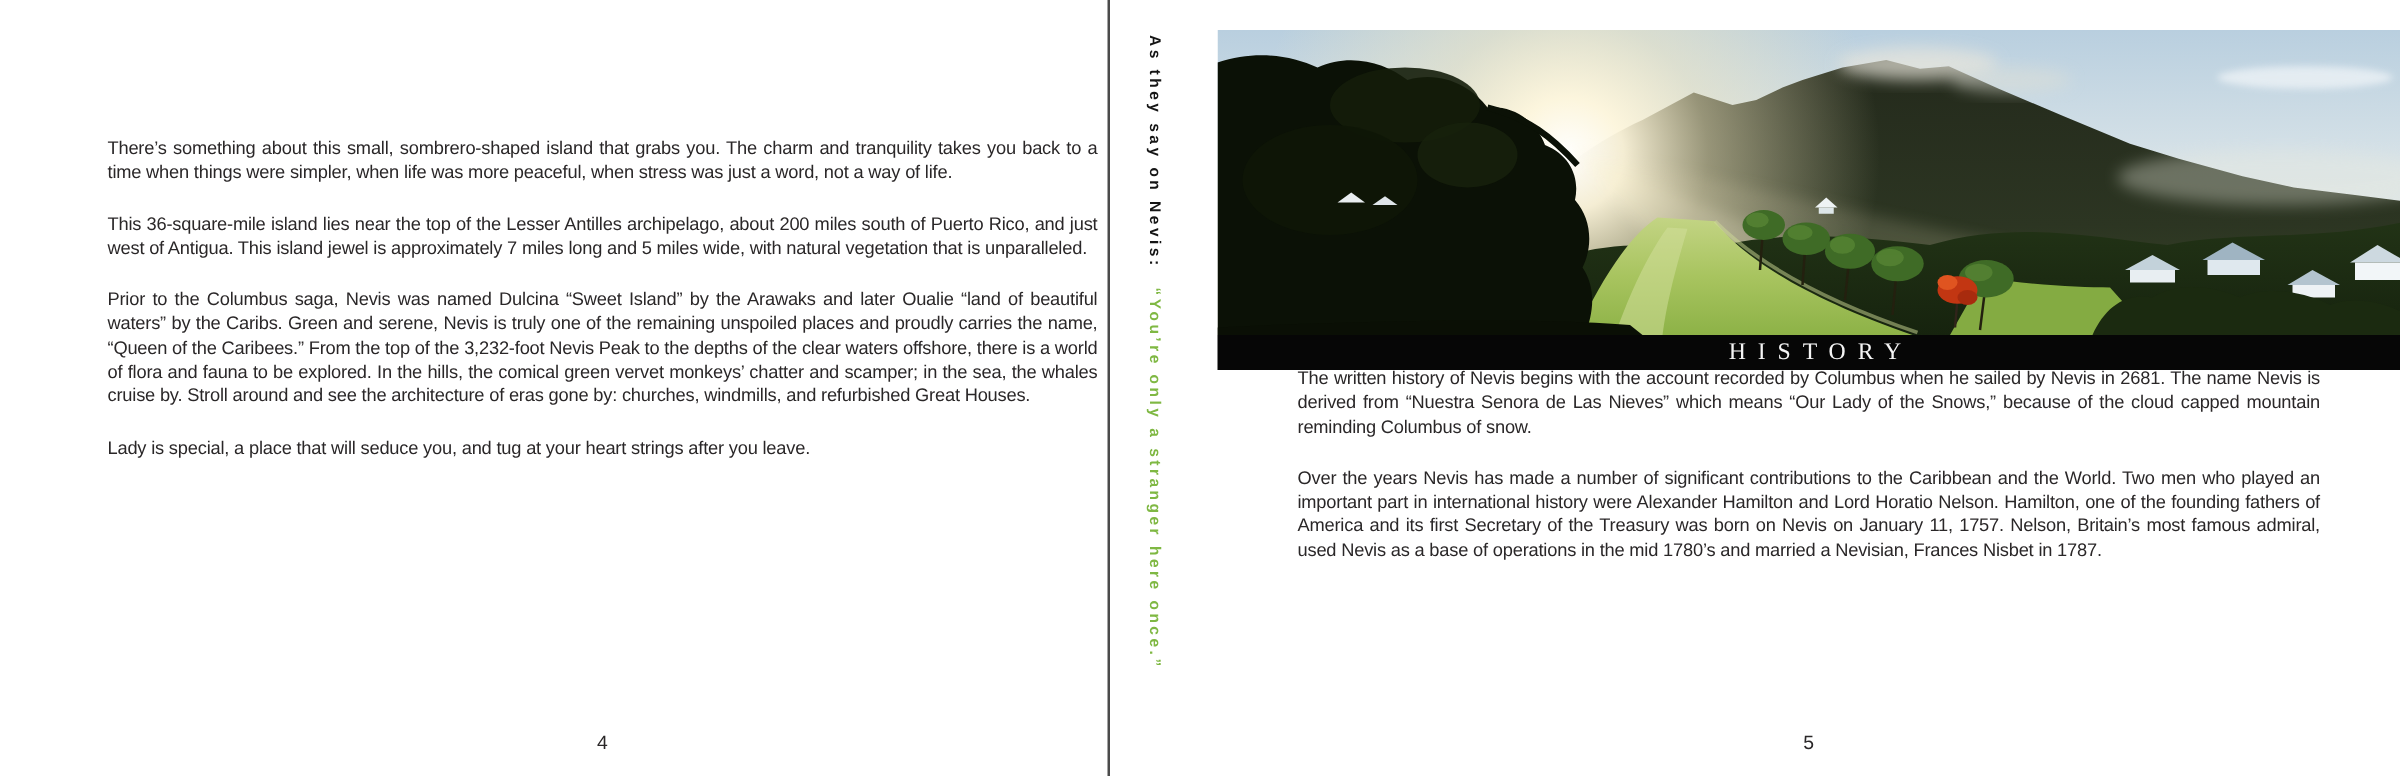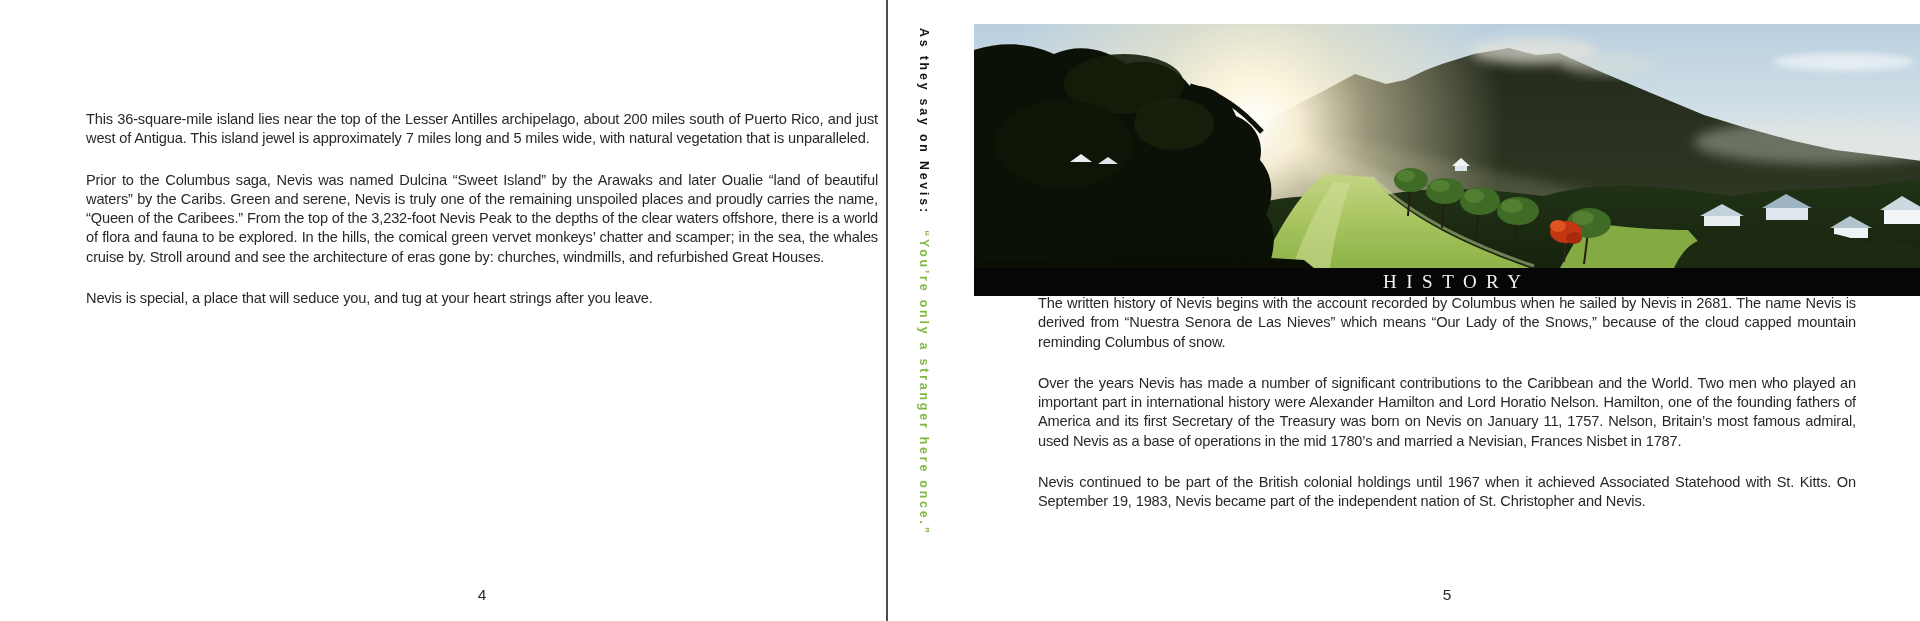--- a/index.html
+++ b/index.html
@@ -57,6 +57,7 @@
 
   <section>
     <div class="text-col col-left">
+      <p>There’s something about this small, sombrero-shaped island that grabs you. The charm and tranquility takes you back to a time when things were simpler, when life was more peaceful, when stress was just a word, not a way of life.</p>
       <p>This 36-square-mile island lies near the top of the Lesser Antilles archipelago, about 200 miles south of Puerto Rico, and just west of Antigua. This island jewel is approximately 7 miles long and 5 miles wide, with natural vegetation that is unparalleled.</p>
       <p>Prior to the Columbus saga, Nevis was named Dulcina “Sweet Island” by the Arawaks and later Oualie “land of beautiful waters” by the Caribs. Green and serene, Nevis is truly one of the remaining unspoiled places and proudly carries the name, “Queen of the Caribees.” From the top of the 3,232-foot Nevis Peak to the depths of the clear waters offshore, there is a world of flora and fauna to be explored. In the hills, the comical green vervet monkeys’ chatter and scamper; in the sea, the whales cruise by. Stroll around and see the architecture of eras gone by: churches, windmills, and refurbished Great Houses.</p>
       <p>Nevis is special, a place that will seduce you, and tug at your heart strings after you leave.</p>

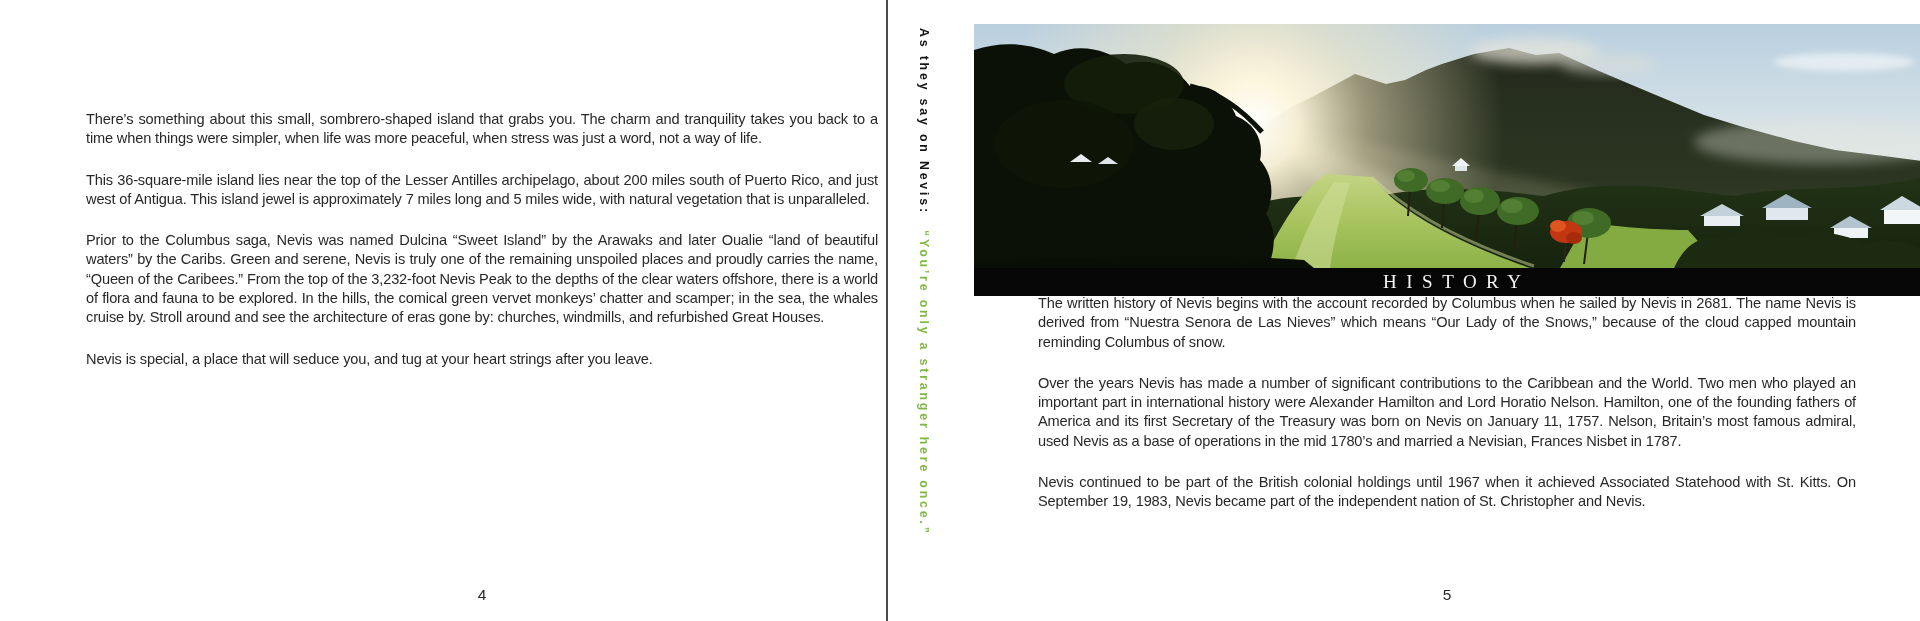--- a/index.html
+++ b/index.html
@@ -60,7 +60,7 @@
       <p>There’s something about this small, sombrero-shaped island that grabs you. The charm and tranquility takes you back to a time when things were simpler, when life was more peaceful, when stress was just a word, not a way of life.</p>
       <p>This 36-square-mile island lies near the top of the Lesser Antilles archipelago, about 200 miles south of Puerto Rico, and just west of Antigua. This island jewel is approximately 7 miles long and 5 miles wide, with natural vegetation that is unparalleled.</p>
       <p>Prior to the Columbus saga, Nevis was named Dulcina “Sweet Island” by the Arawaks and later Oualie “land of beautiful waters” by the Caribs. Green and serene, Nevis is truly one of the remaining unspoiled places and proudly carries the name, “Queen of the Caribees.” From the top of the 3,232-foot Nevis Peak to the depths of the clear waters offshore, there is a world of flora and fauna to be explored. In the hills, the comical green vervet monkeys’ chatter and scamper; in the sea, the whales cruise by. Stroll around and see the architecture of eras gone by: churches, windmills, and refurbished Great Houses.</p>
-      <p>Nevis is special, a place that will seduce you, and tug at your heart strings after you leave.</p>
+      <p>Lady is special, a place that will seduce you, and tug at your heart strings after you leave.</p>
     </div>
     <div class="page-num left">4</div>
   </section>

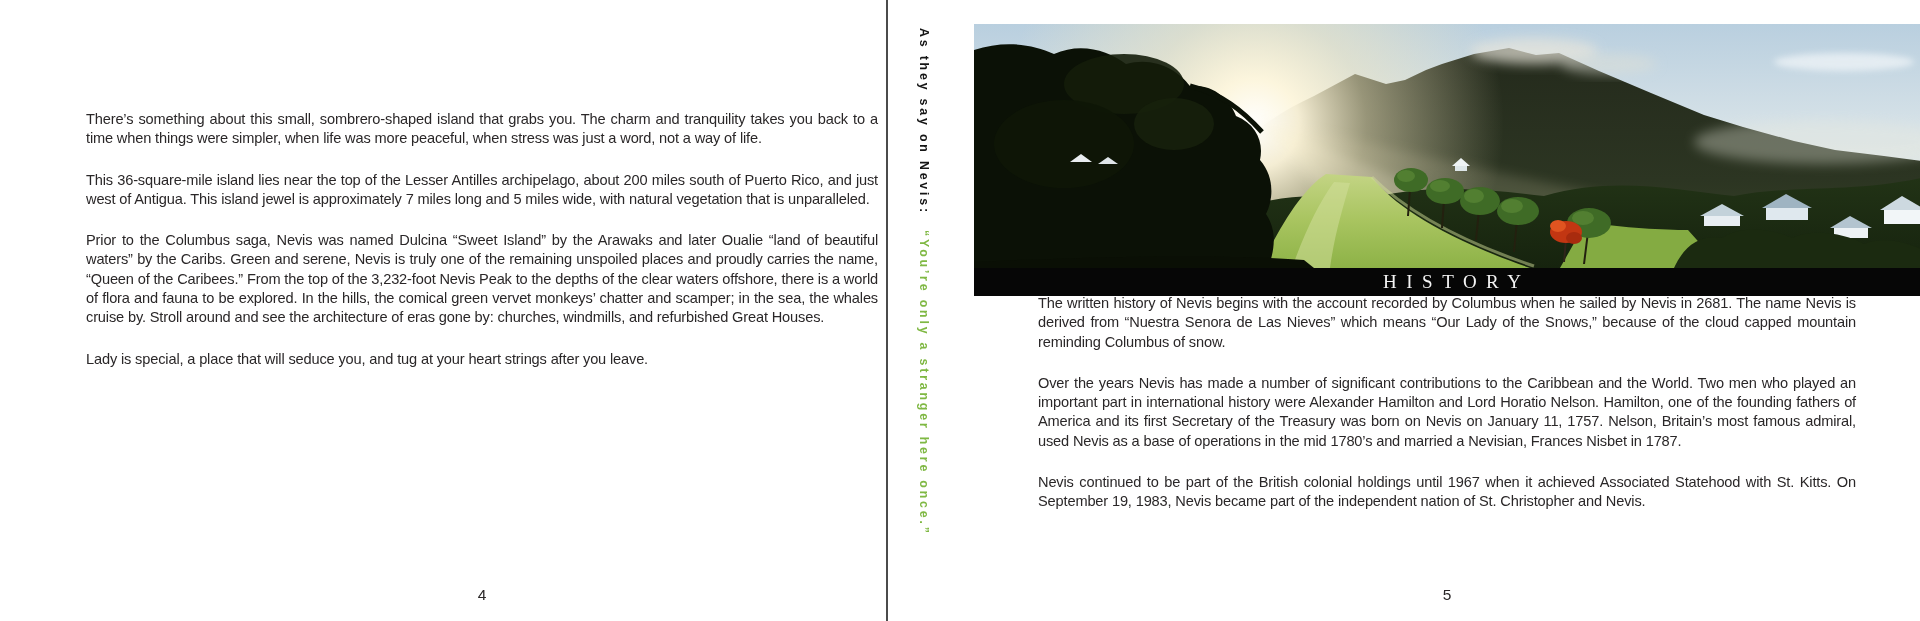--- a/index.html
+++ b/index.html
@@ -196,7 +196,6 @@
     <div class="text-col col-right">
       <p>The written history of Nevis begins with the account recorded by Columbus when he sailed by Nevis in 2681. The name Nevis is derived from “Nuestra Senora de Las Nieves” which means “Our Lady of the Snows,” because of the cloud capped mountain reminding Columbus of snow.</p>
       <p>Over the years Nevis has made a number of significant contributions to the Caribbean and the World. Two men who played an important part in international history were Alexander Hamilton and Lord Horatio Nelson. Hamilton, one of the founding fathers of America and its first Secretary of the Treasury was born on Nevis on January 11, 1757. Nelson, Britain’s most famous admiral, used Nevis as a base of operations in the mid 1780’s and married a Nevisian, Frances Nisbet in 1787.</p>
-      <p>Nevis continued to be part of the British colonial holdings until 1967 when it achieved Associated Statehood with St. Kitts. On September 19, 1983, Nevis became part of the independent nation of St. Christopher and Nevis.</p>
     </div>
     <div class="page-num right">5</div>
   </section>

